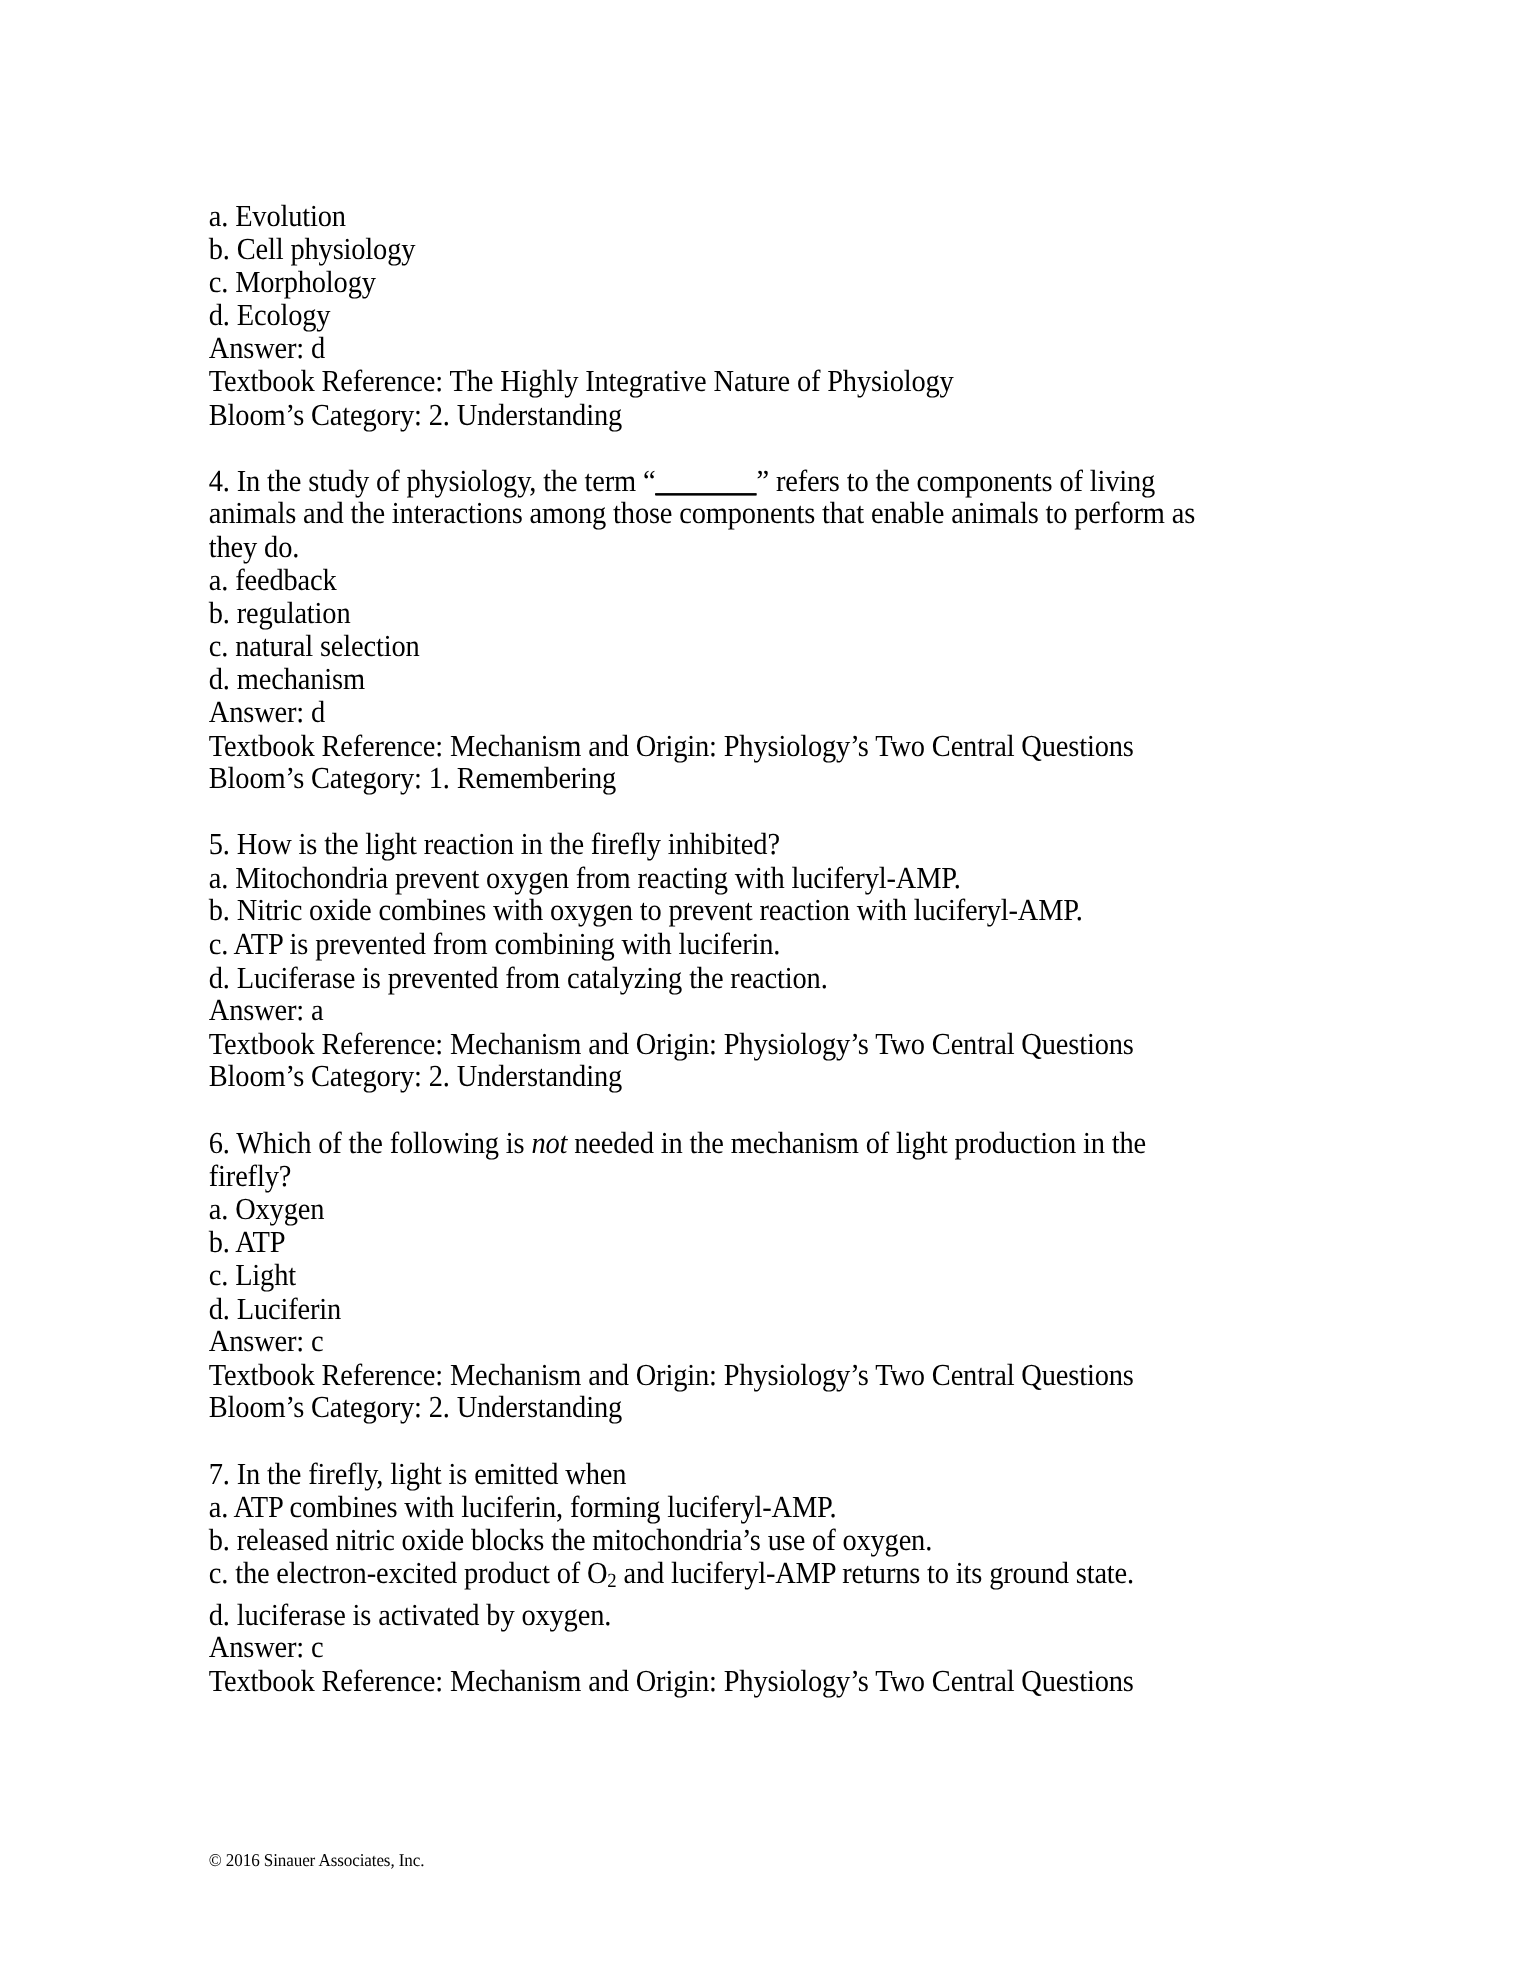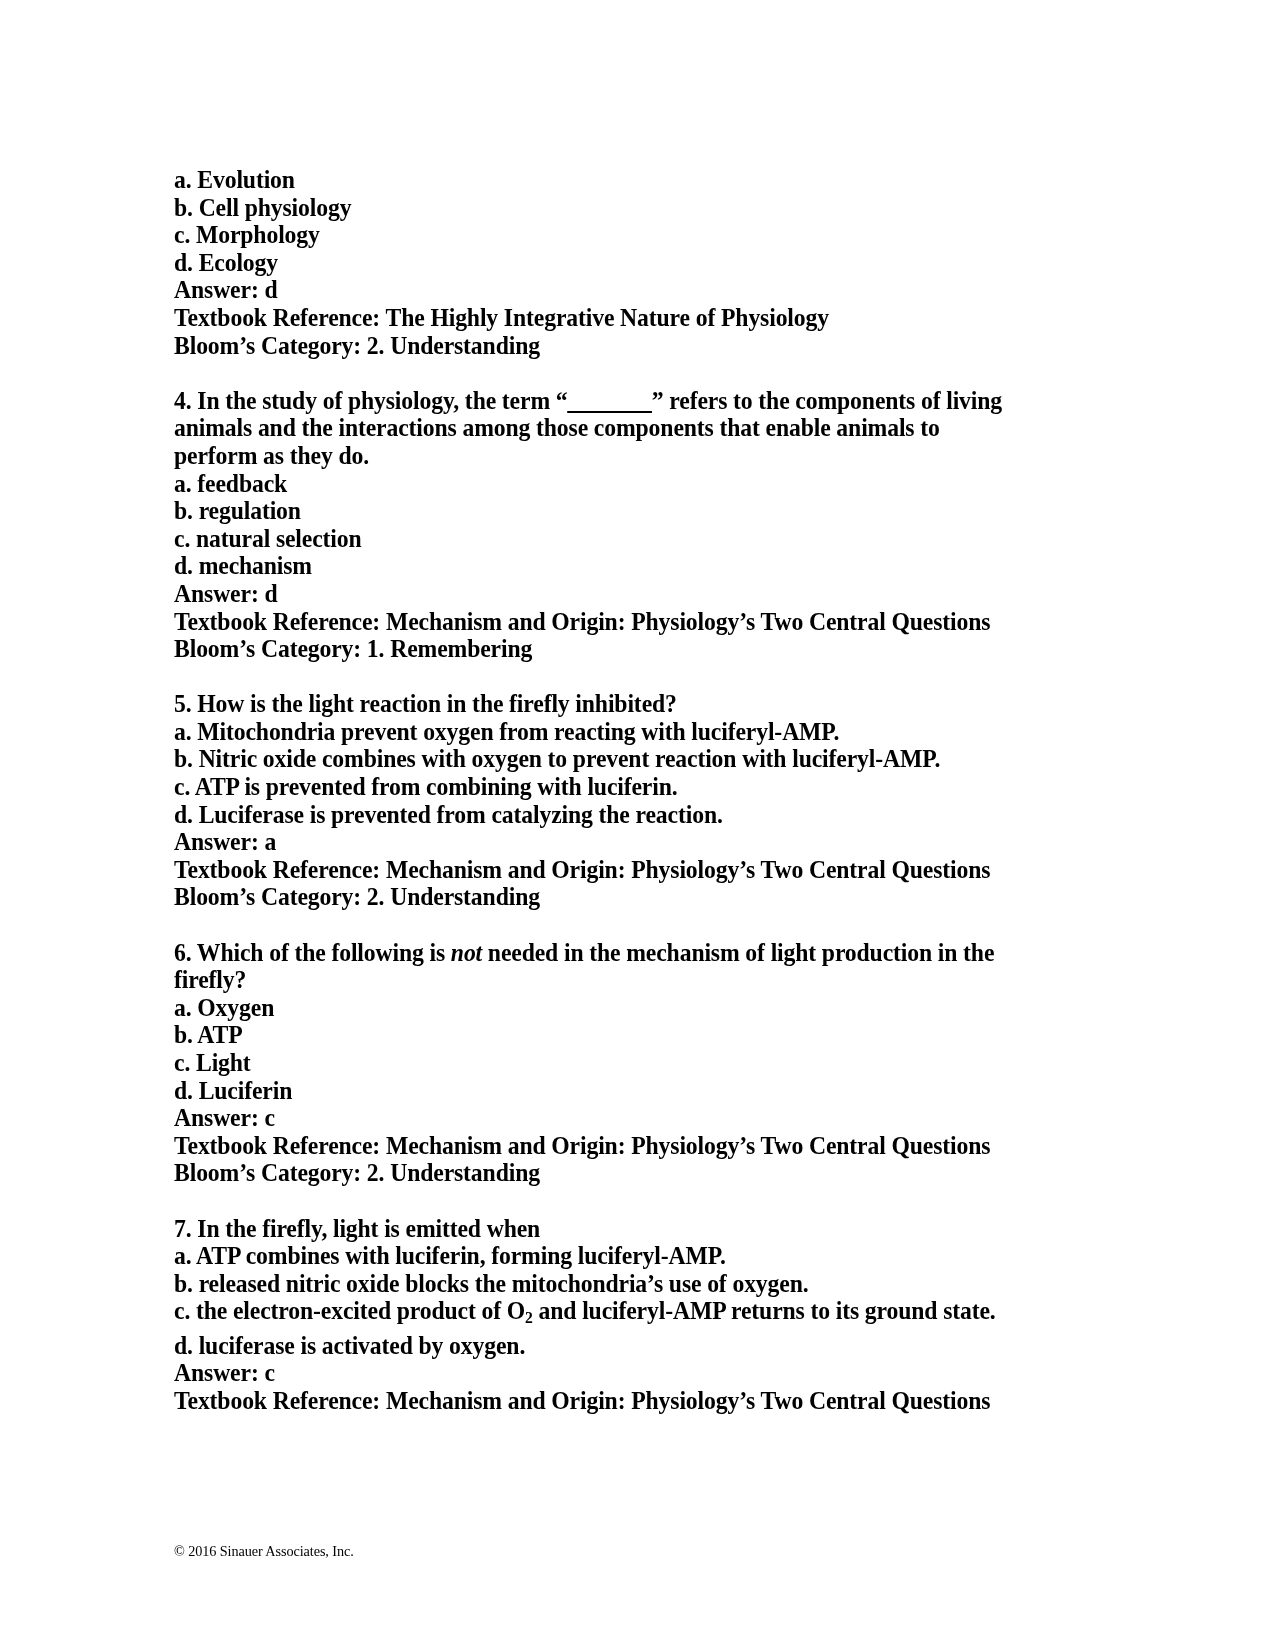--- a/index.html
+++ b/index.html
@@ -40,7 +40,6 @@
   }
   .para {
     margin: 0 0 0 0;
-    font-weight: bold;
   }
   .gap {
     height: 27.6px;

